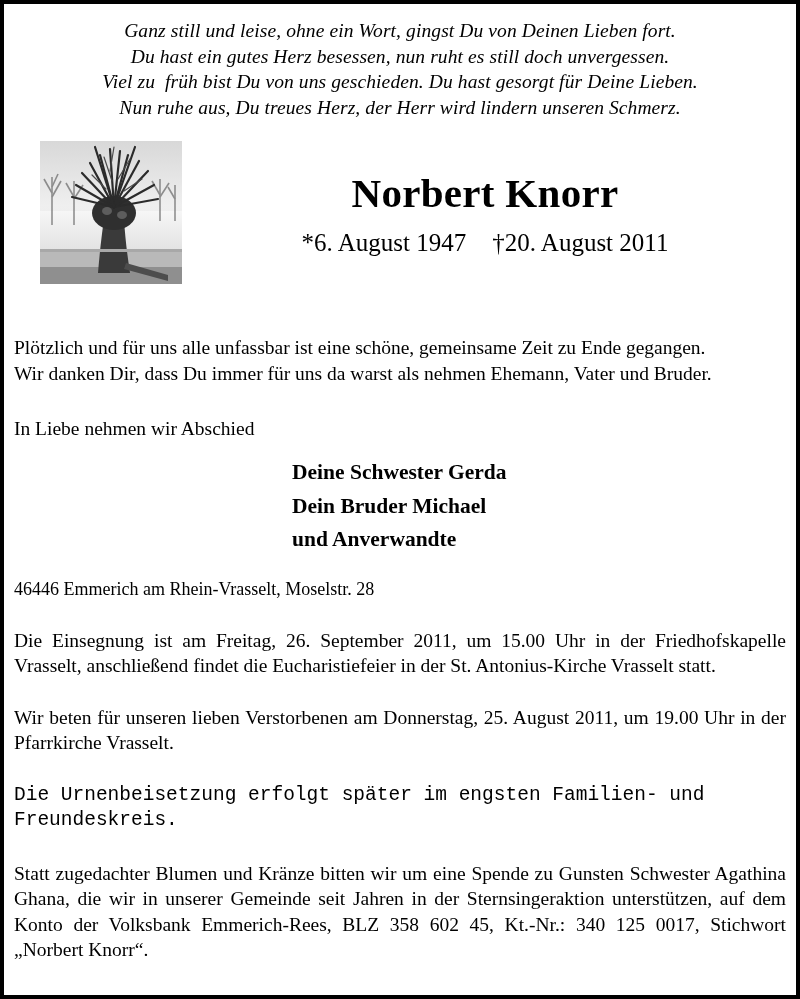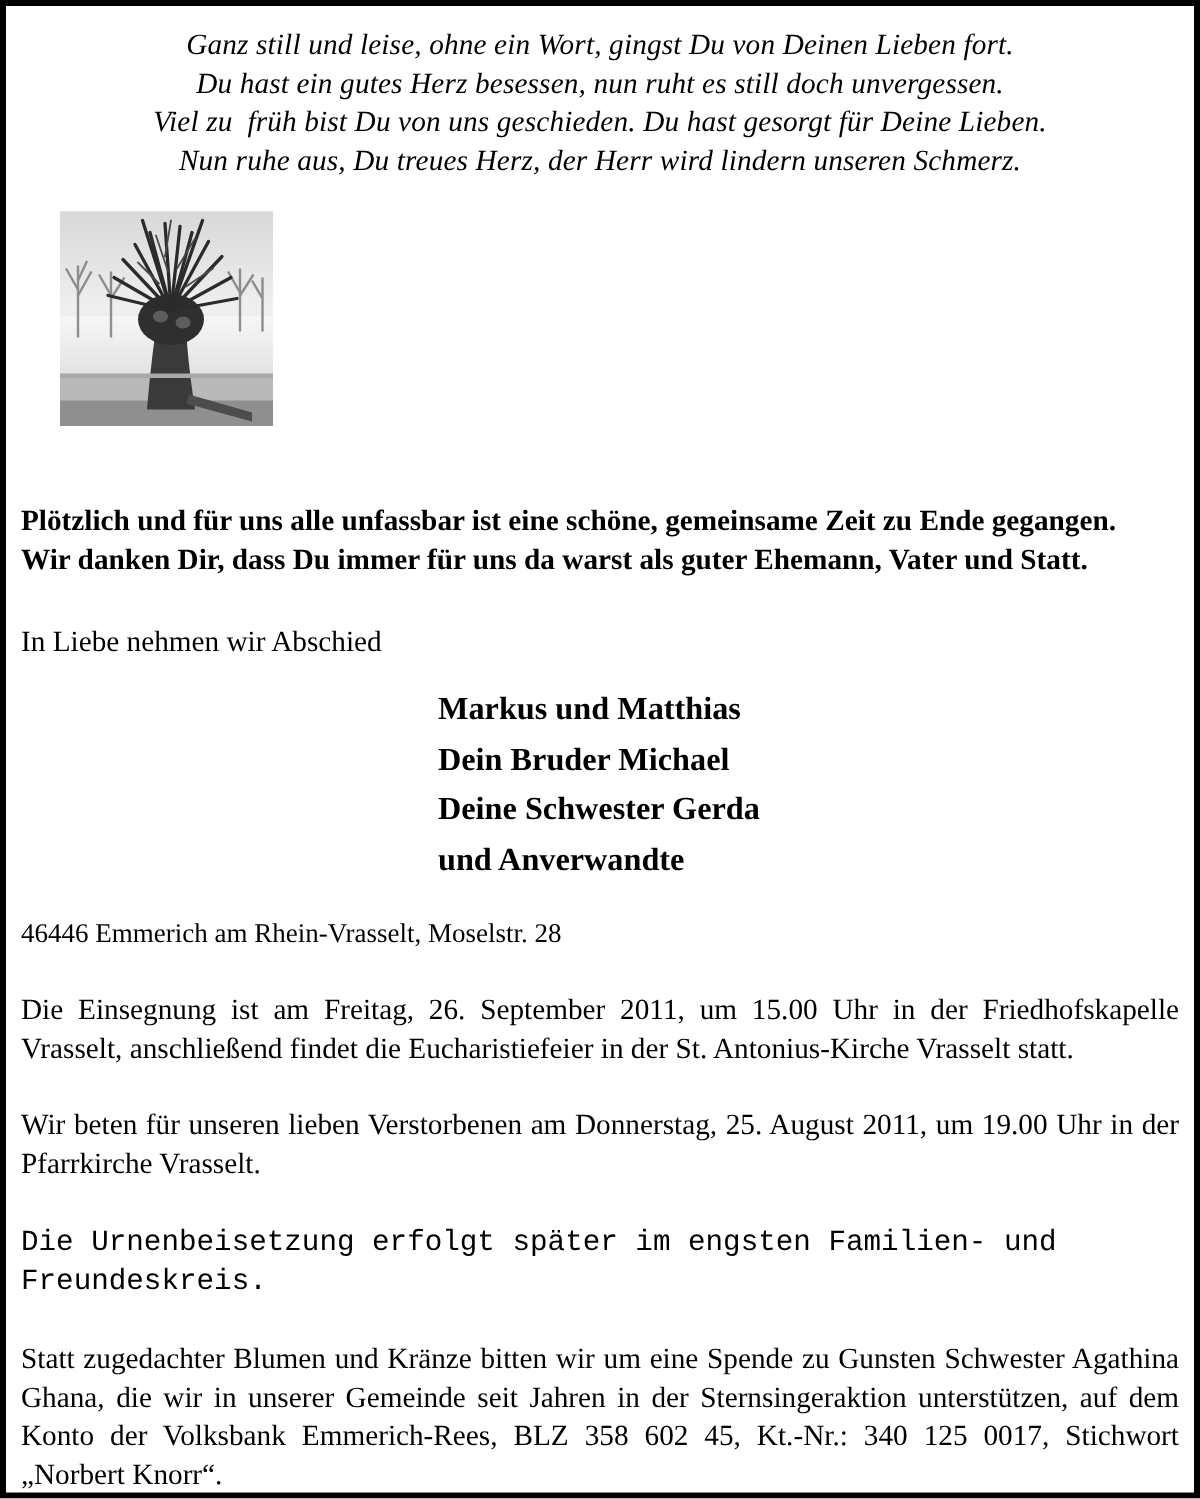--- a/index.html
+++ b/index.html
@@ -200,6 +200,10 @@
         </svg>
       </div>
 
+      <div class="name-wrap">
+        <div class="deceased-name">Norbert Knorr</div>
+        <div class="dates"><span>*6. August 1947</span><span class="gap"></span><span>†20. August 2011</span></div>
+      </div>
     </div>
 
     <div class="para left intro">

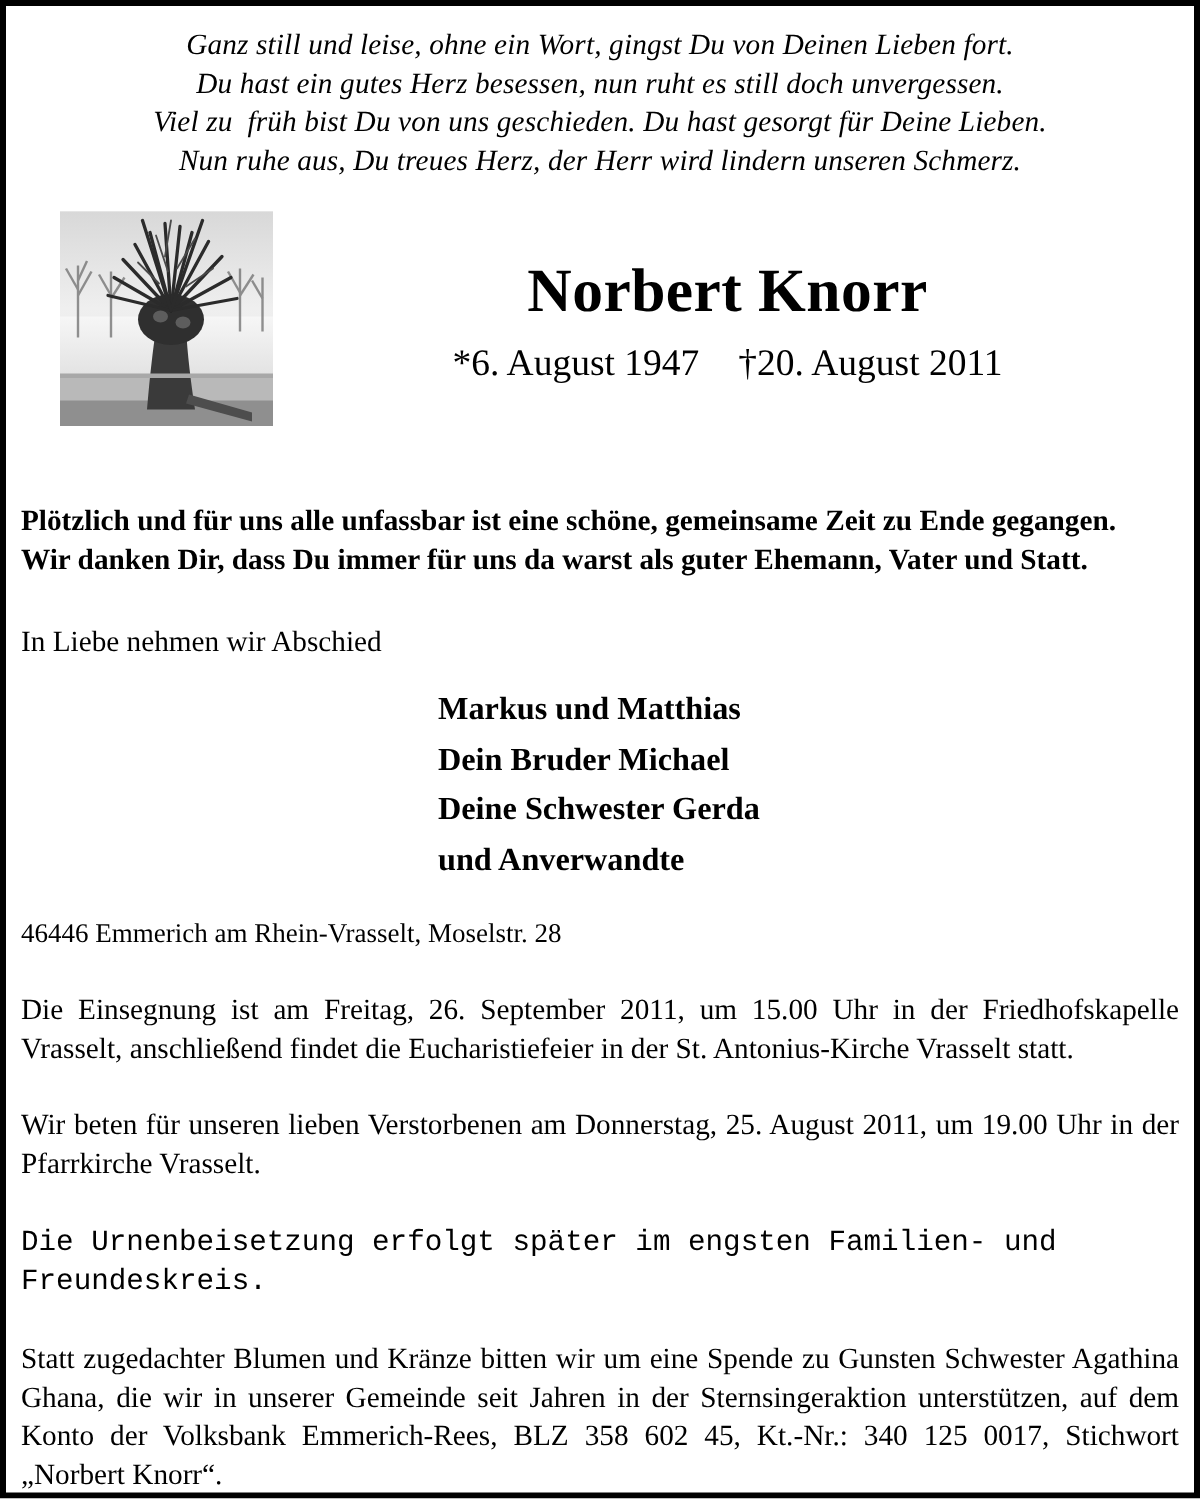--- a/index.html
+++ b/index.html
@@ -84,7 +84,7 @@
   }
   .para.left { text-align: left; }
   .intro { margin-top: 22px; }
-  .intro .line { display: block; font-weight: bold; }
+  .intro .line { display: block; }
 
   .farewell {
     margin-top: 30px;

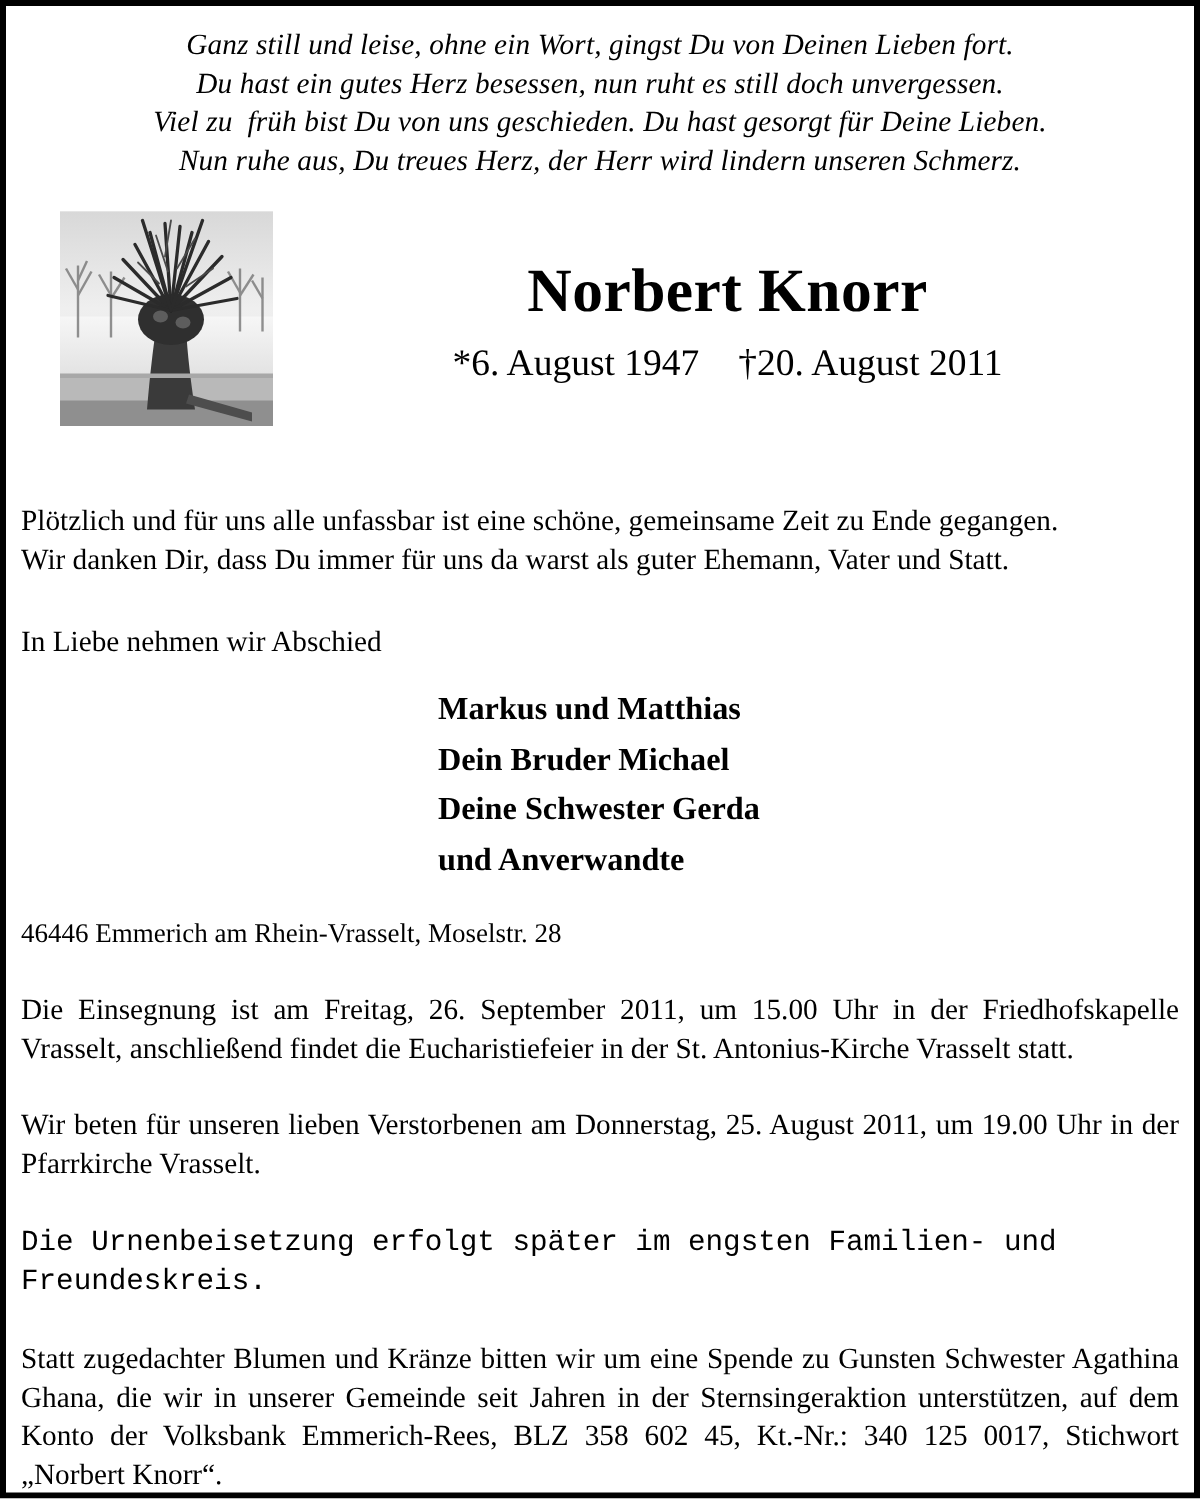--- a/index.html
+++ b/index.html
@@ -208,7 +208,7 @@
 
     <div class="para left intro">
       <span class="line">Plötzlich und für uns alle unfassbar ist eine schöne, gemeinsame Zeit zu Ende gegangen.</span>
-      <span class="line">Wir danken Dir, dass Du immer für uns da warst als guter Ehemann, Vater und Statt.</span>
+      <span class="line">Wir danken Dir, dass Du immer für uns da warst als nehmen Ehemann, Vater und Bruder.</span>
     </div>
 
     <div class="farewell">In Liebe nehmen wir Abschied</div>

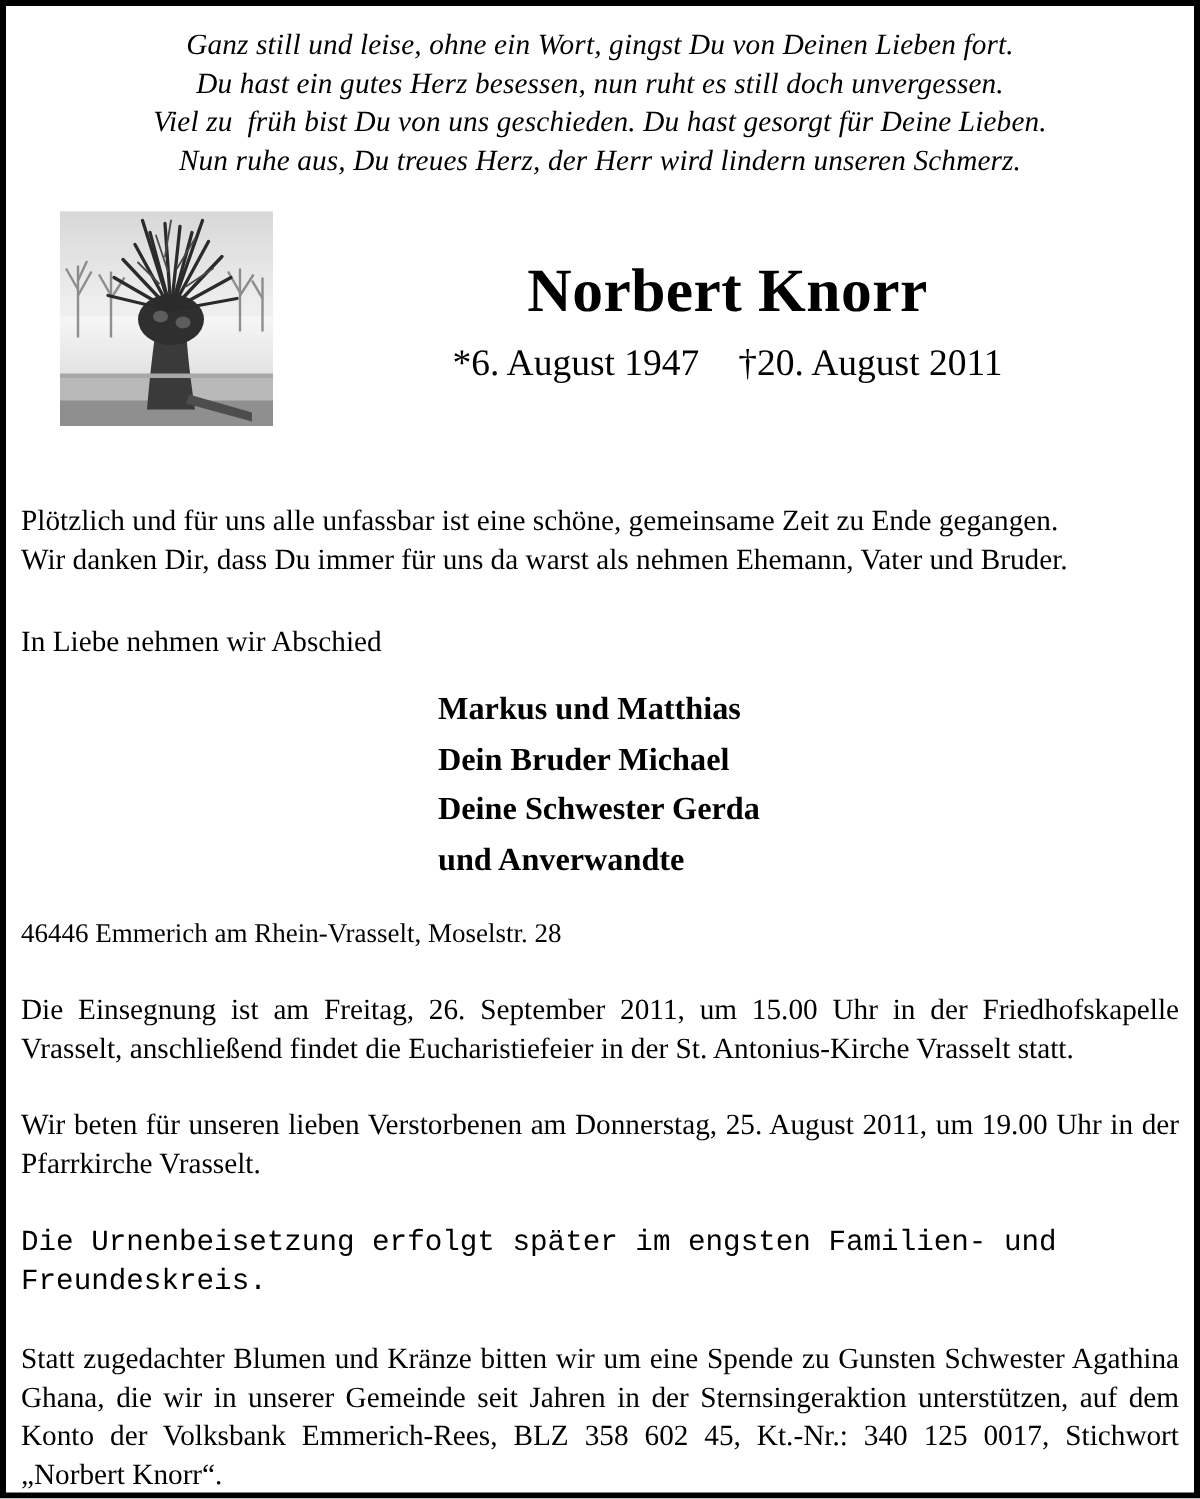--- a/index.html
+++ b/index.html
@@ -214,7 +214,6 @@
     <div class="farewell">In Liebe nehmen wir Abschied</div>
 
     <div class="mourners">
-      <div class="mourner"><span>Markus und Matthias</span></div>
       <div class="mourner"><span>Dein Bruder Michael</span></div>
       <div class="mourner"><span>Deine Schwester Gerda</span></div>
       <div class="mourner"><span>und Anverwandte</span></div>

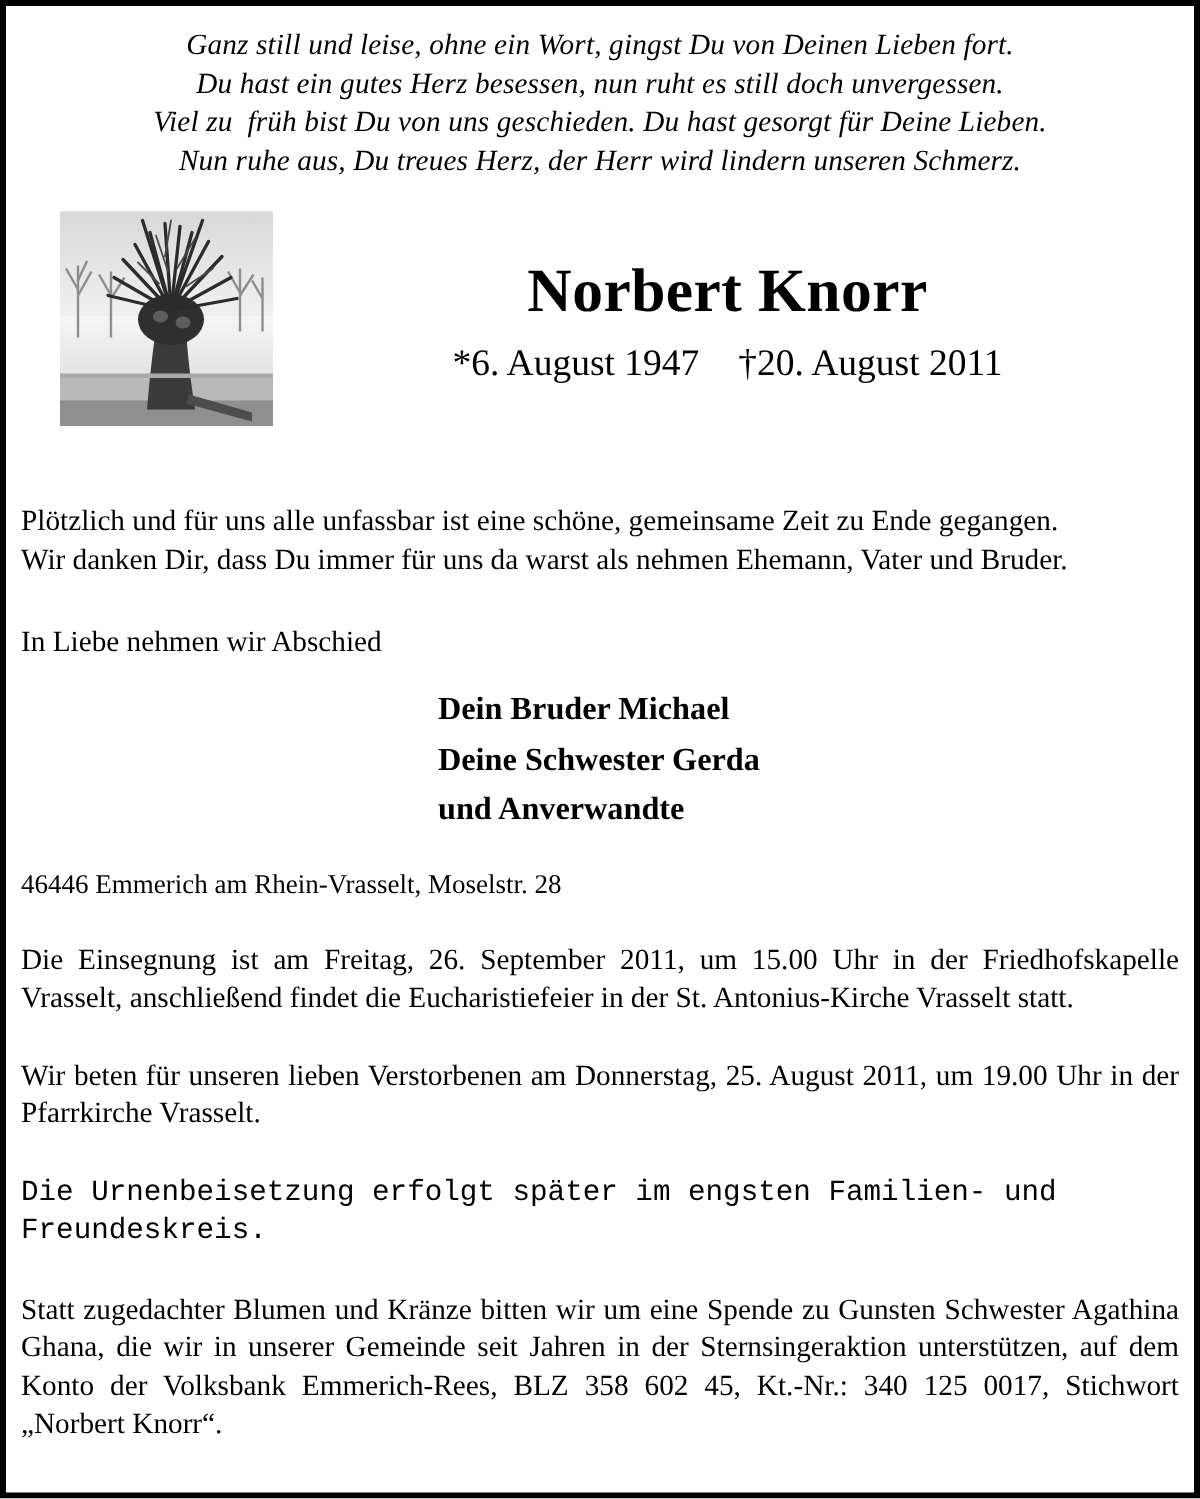--- a/index.html
+++ b/index.html
@@ -214,8 +214,8 @@
     <div class="farewell">In Liebe nehmen wir Abschied</div>
 
     <div class="mourners">
+      <div class="mourner"><span>Deine Schwester Gerda</span></div>
       <div class="mourner"><span>Dein Bruder Michael</span></div>
-      <div class="mourner"><span>Deine Schwester Gerda</span></div>
       <div class="mourner"><span>und Anverwandte</span></div>
     </div>
 

